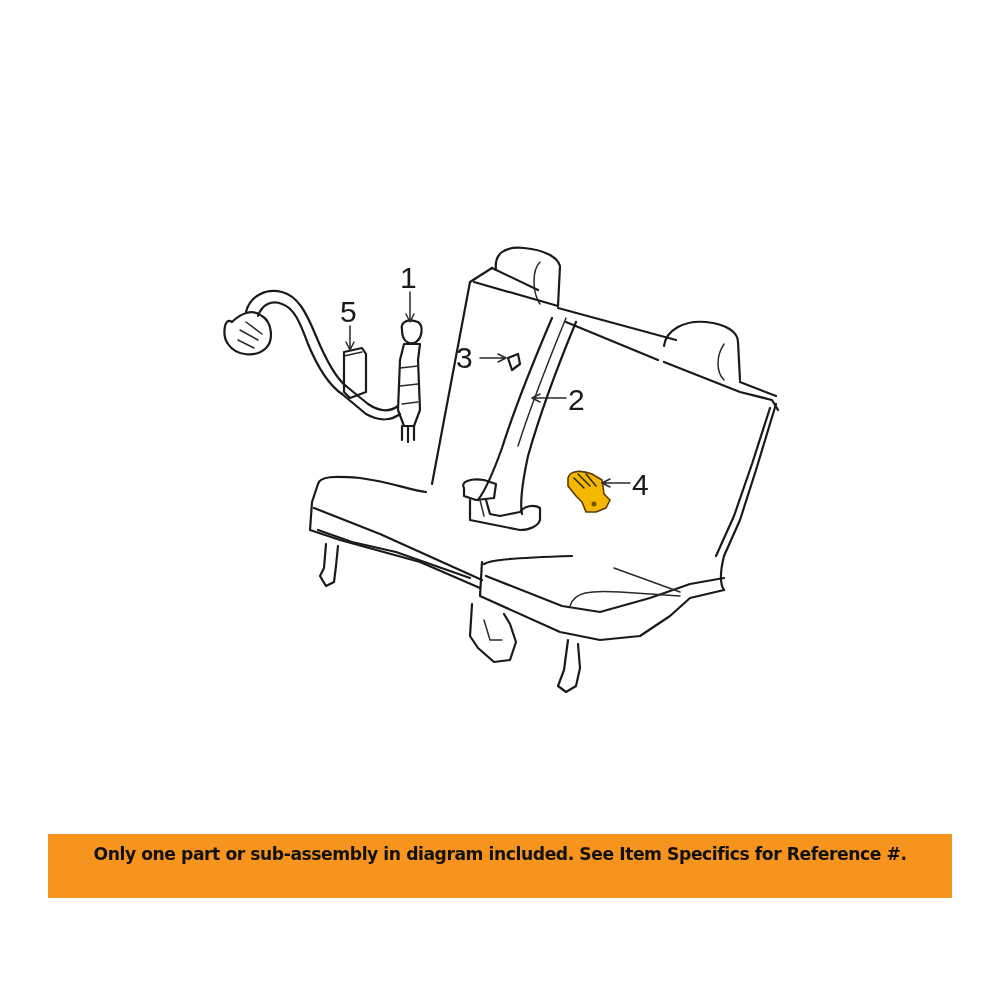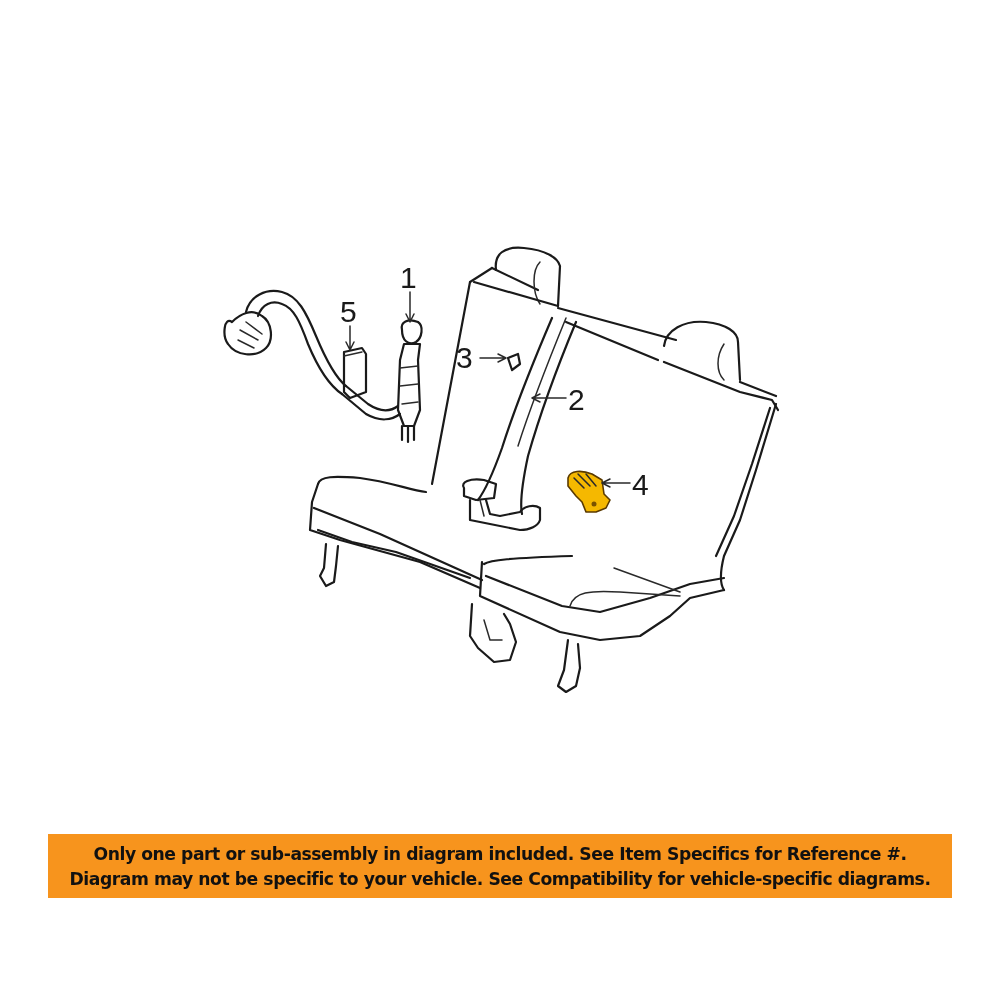--- a/index.html
+++ b/index.html
@@ -117,7 +117,6 @@
 
 <div class="banner">
   <div class="banner-line">Only one part or sub-assembly in diagram included. See Item Specifics for Reference #.</div>
-  <div class="banner-line">Diagram may not be specific to your vehicle. See Compatibility for vehicle-specific diagrams.</div>
 </div>
 
 </body></html>

